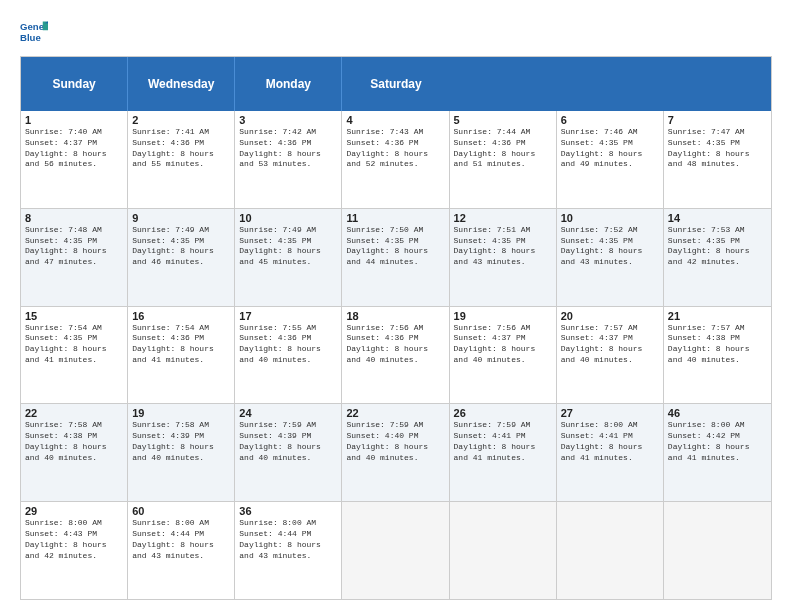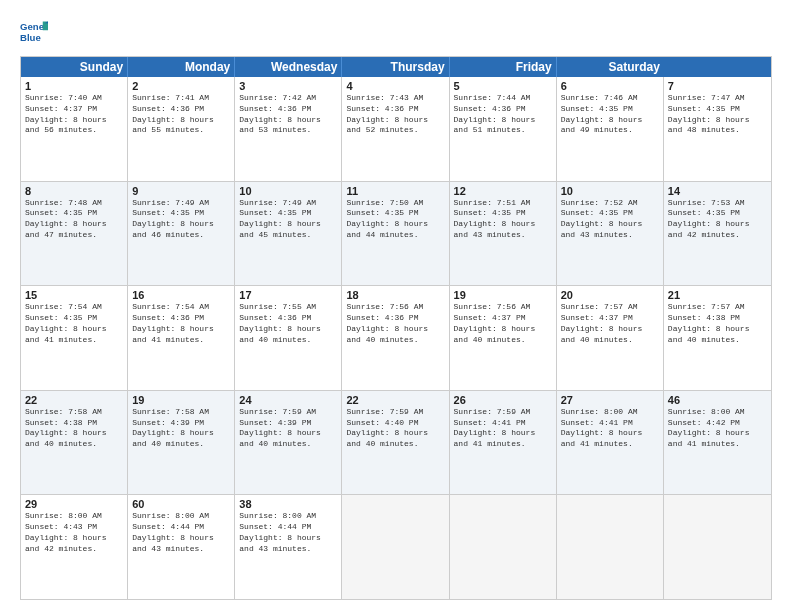--- a/index.html
+++ b/index.html
@@ -60,8 +60,8 @@
       color: #fff;
       font-weight: bold;
       font-size: 12px;
-      padding: 3px 4px;
-      text-align: right;
+      padding: 20px 4px;
+      text-align: center;
       border-right: 1px solid #4a8dd5;
     }
     .cal-header-cell:last-child { border-right: none; }

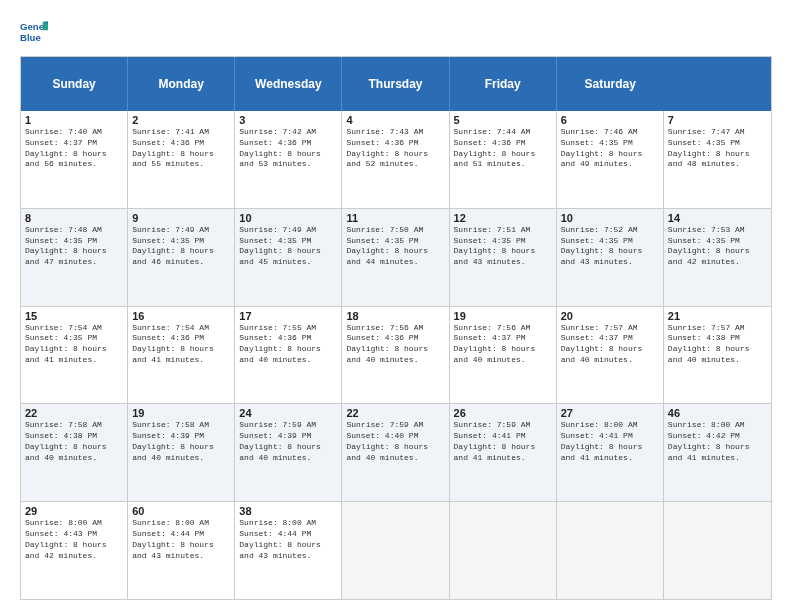--- a/index.html
+++ b/index.html
@@ -125,7 +125,6 @@
   <div class="calendar">
     <div class="cal-header-row" id="cal-header">
         <div class="cal-header-cell">Sunday</div>
-        <div class="cal-header-cell">Monday</div>
         <div class="cal-header-cell">Wednesday</div>
         <div class="cal-header-cell">Thursday</div>
         <div class="cal-header-cell">Friday</div>

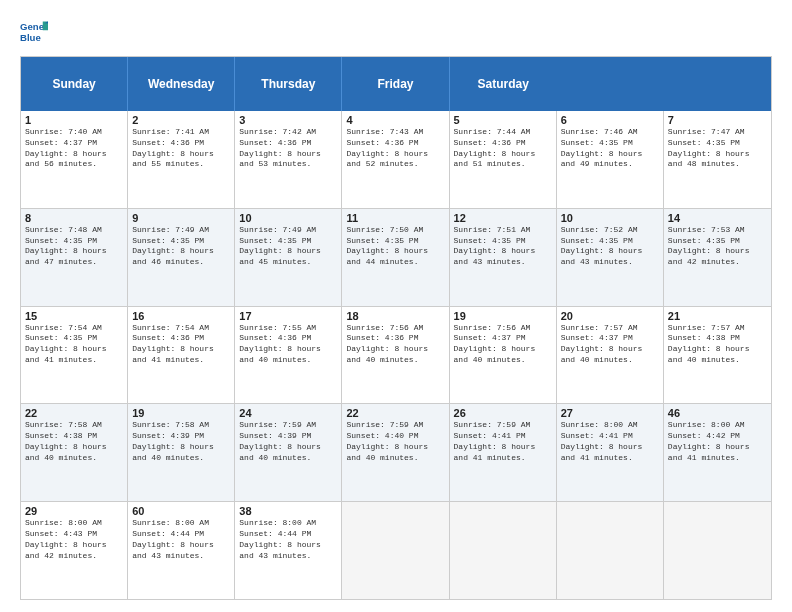--- a/index.html
+++ b/index.html
@@ -126,7 +126,7 @@
     <div class="cal-header-row" id="cal-header">
         <div class="cal-header-cell">Sunday</div>
         <div class="cal-header-cell">Wednesday</div>
-        <div class="cal-header-cell">Thursday</div>
+        <div class="cal-header-cell">Monday</div>
         <div class="cal-header-cell">Friday</div>
         <div class="cal-header-cell">Saturday</div>
       </div>

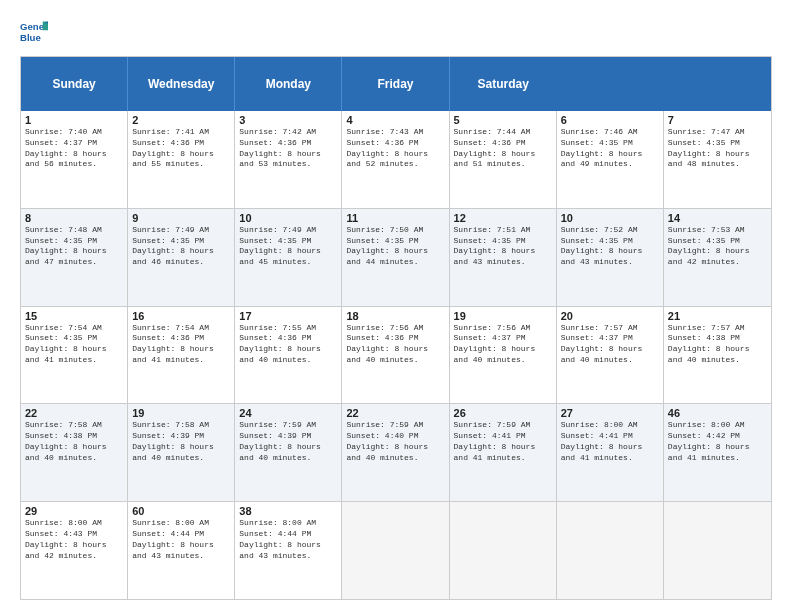--- a/index.html
+++ b/index.html
@@ -127,7 +127,6 @@
         <div class="cal-header-cell">Sunday</div>
         <div class="cal-header-cell">Wednesday</div>
         <div class="cal-header-cell">Monday</div>
-        <div class="cal-header-cell">Friday</div>
         <div class="cal-header-cell">Saturday</div>
       </div>
     <div class="cal-body" id="cal-body">

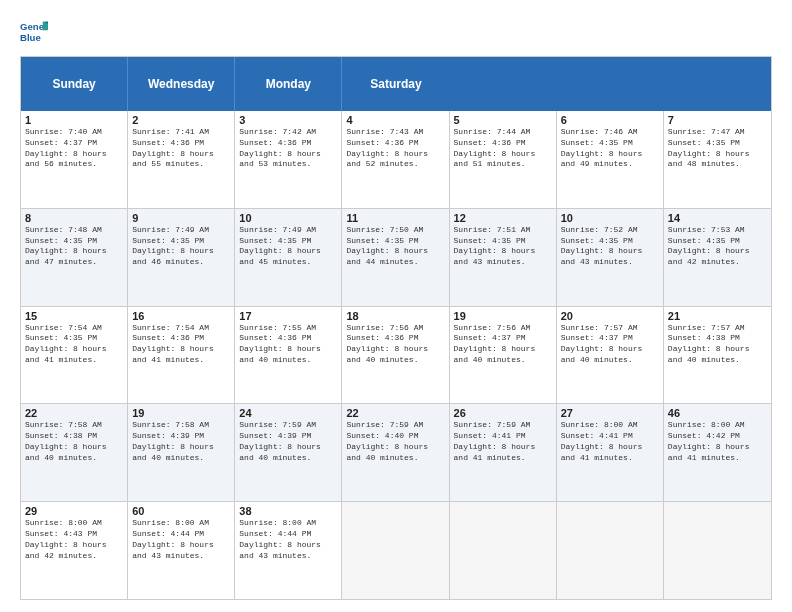--- a/index.html
+++ b/index.html
@@ -260,7 +260,7 @@
             <div class="cell-text">Sunrise: 8:00 AM<br>Sunset: 4:44 PM<br>Daylight: 8 hours<br>and 43 minutes.</div>
           </div>
           <div class="cal-cell">
-            <span class="day-num">38</span>
+            <span class="day-num">36</span>
             <div class="cell-text">Sunrise: 8:00 AM<br>Sunset: 4:44 PM<br>Daylight: 8 hours<br>and 43 minutes.</div>
           </div>
           <div class="cal-cell empty"></div>

